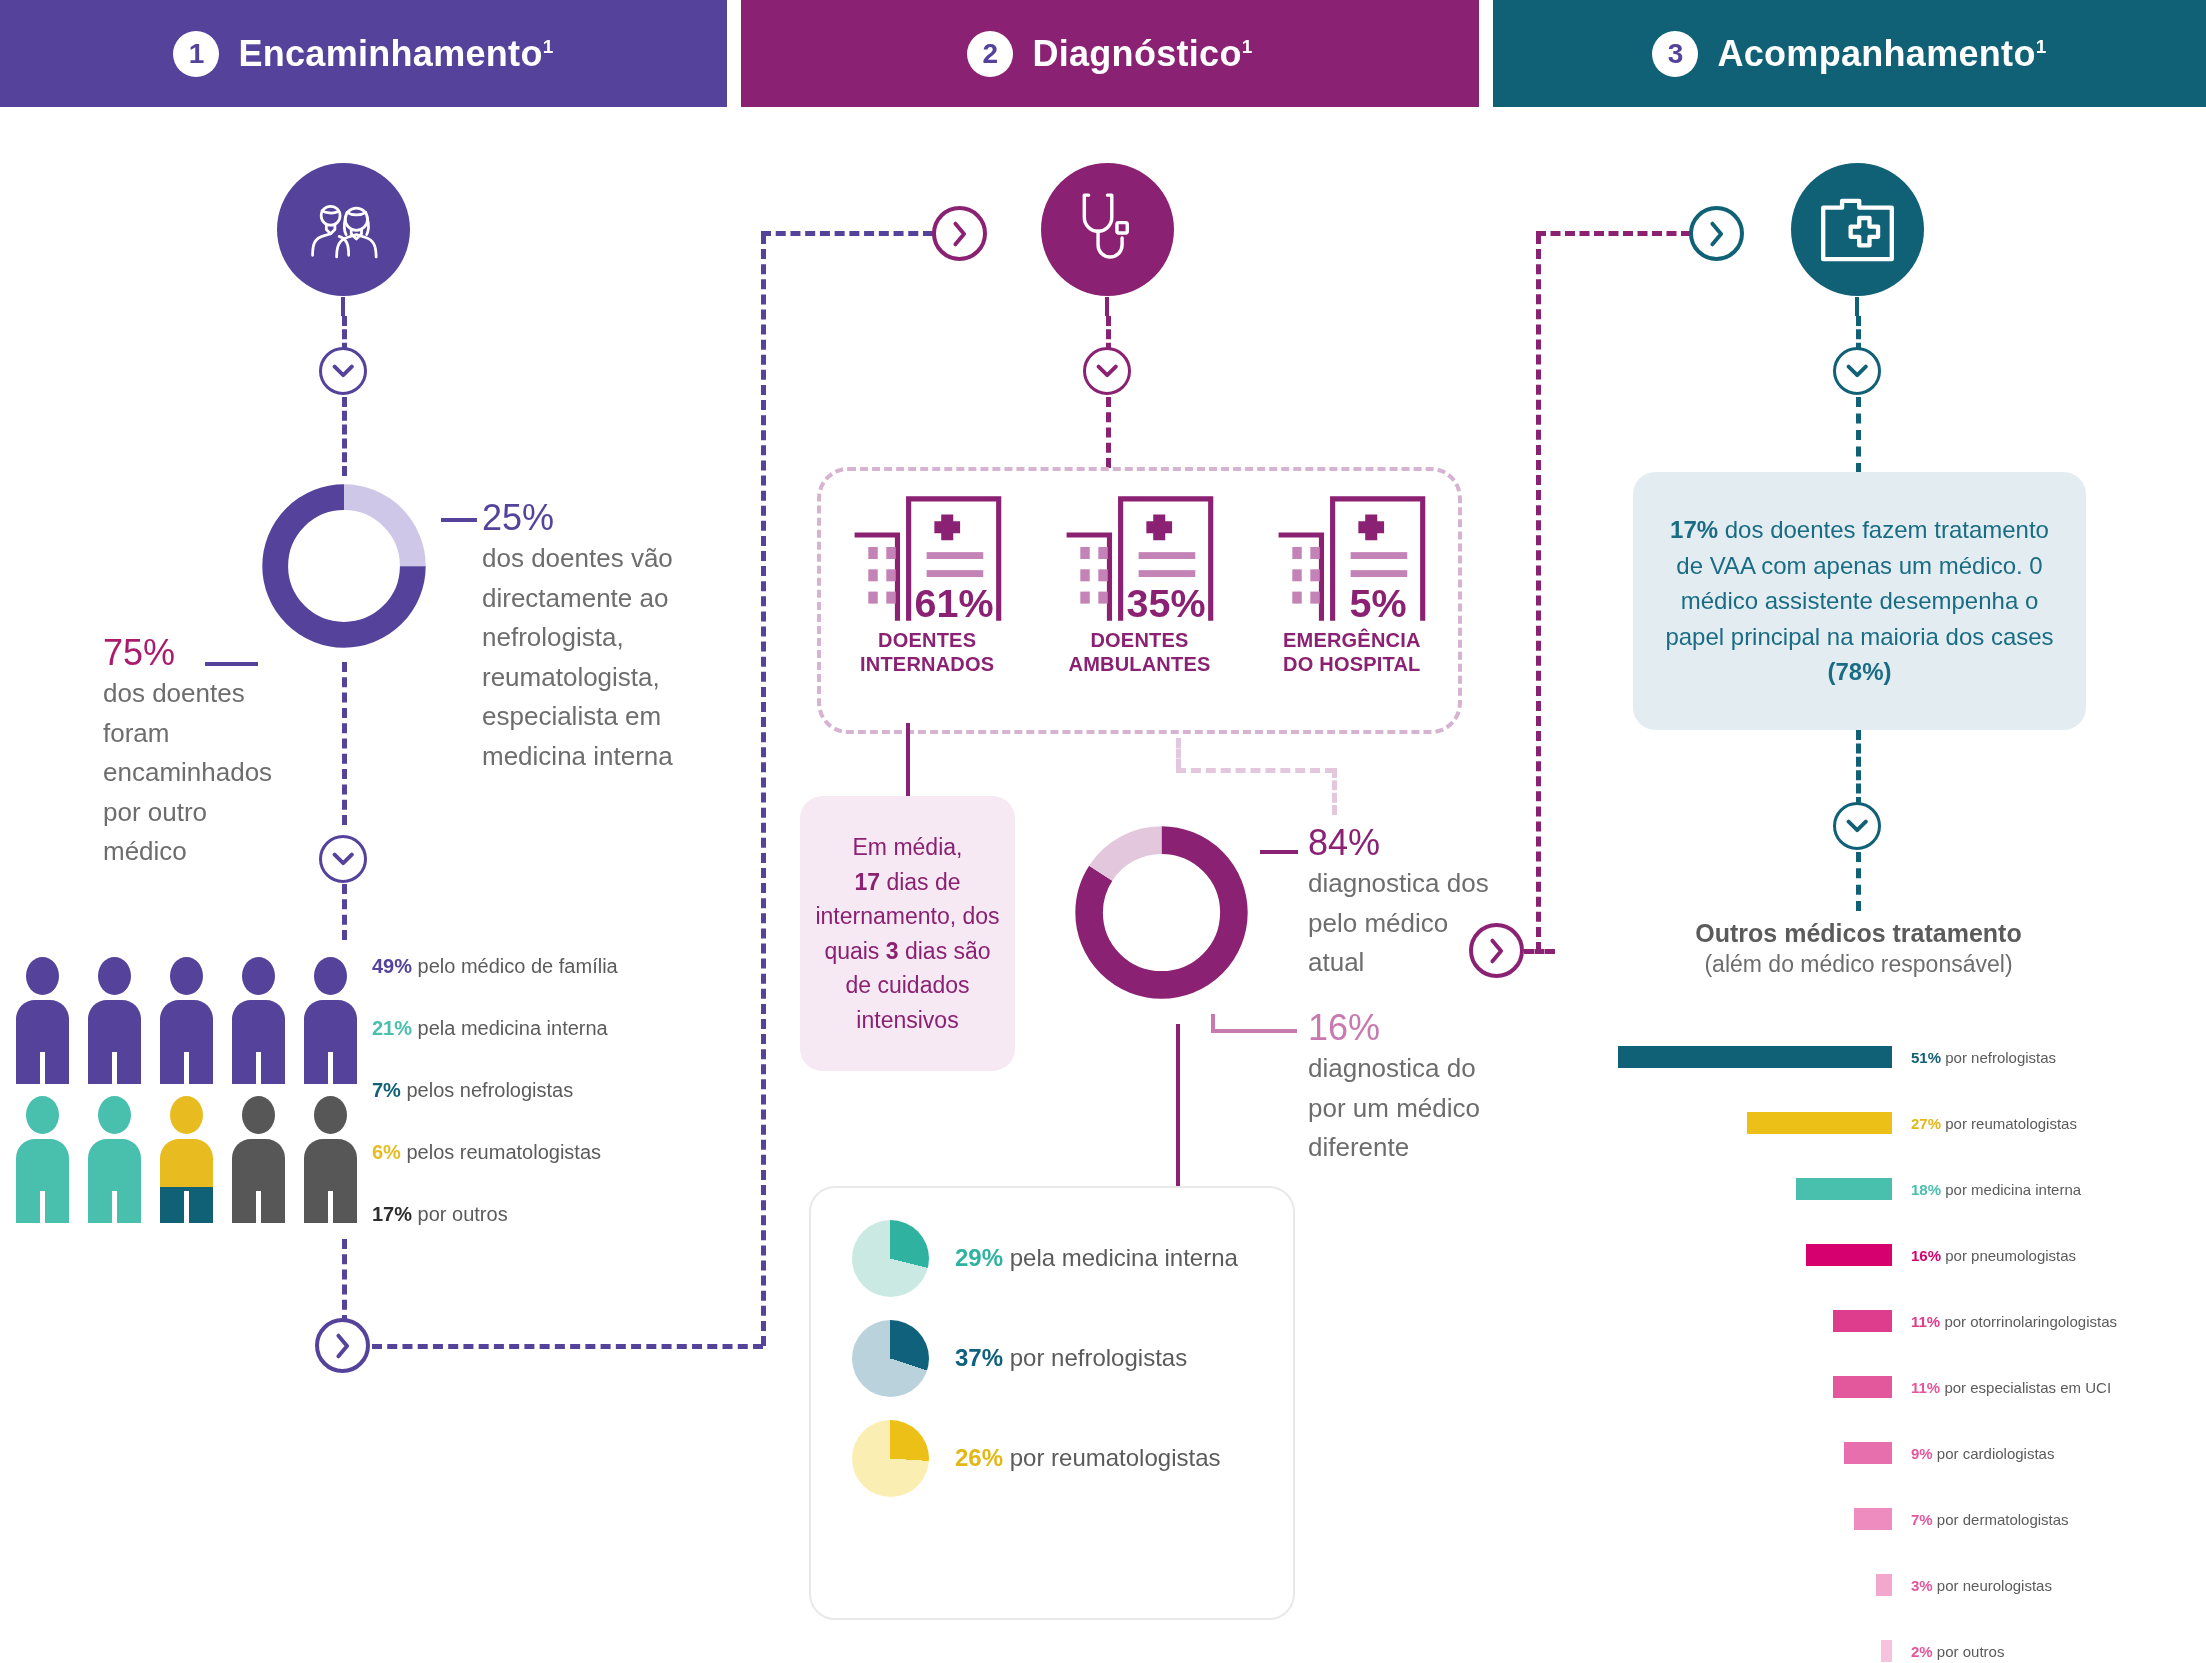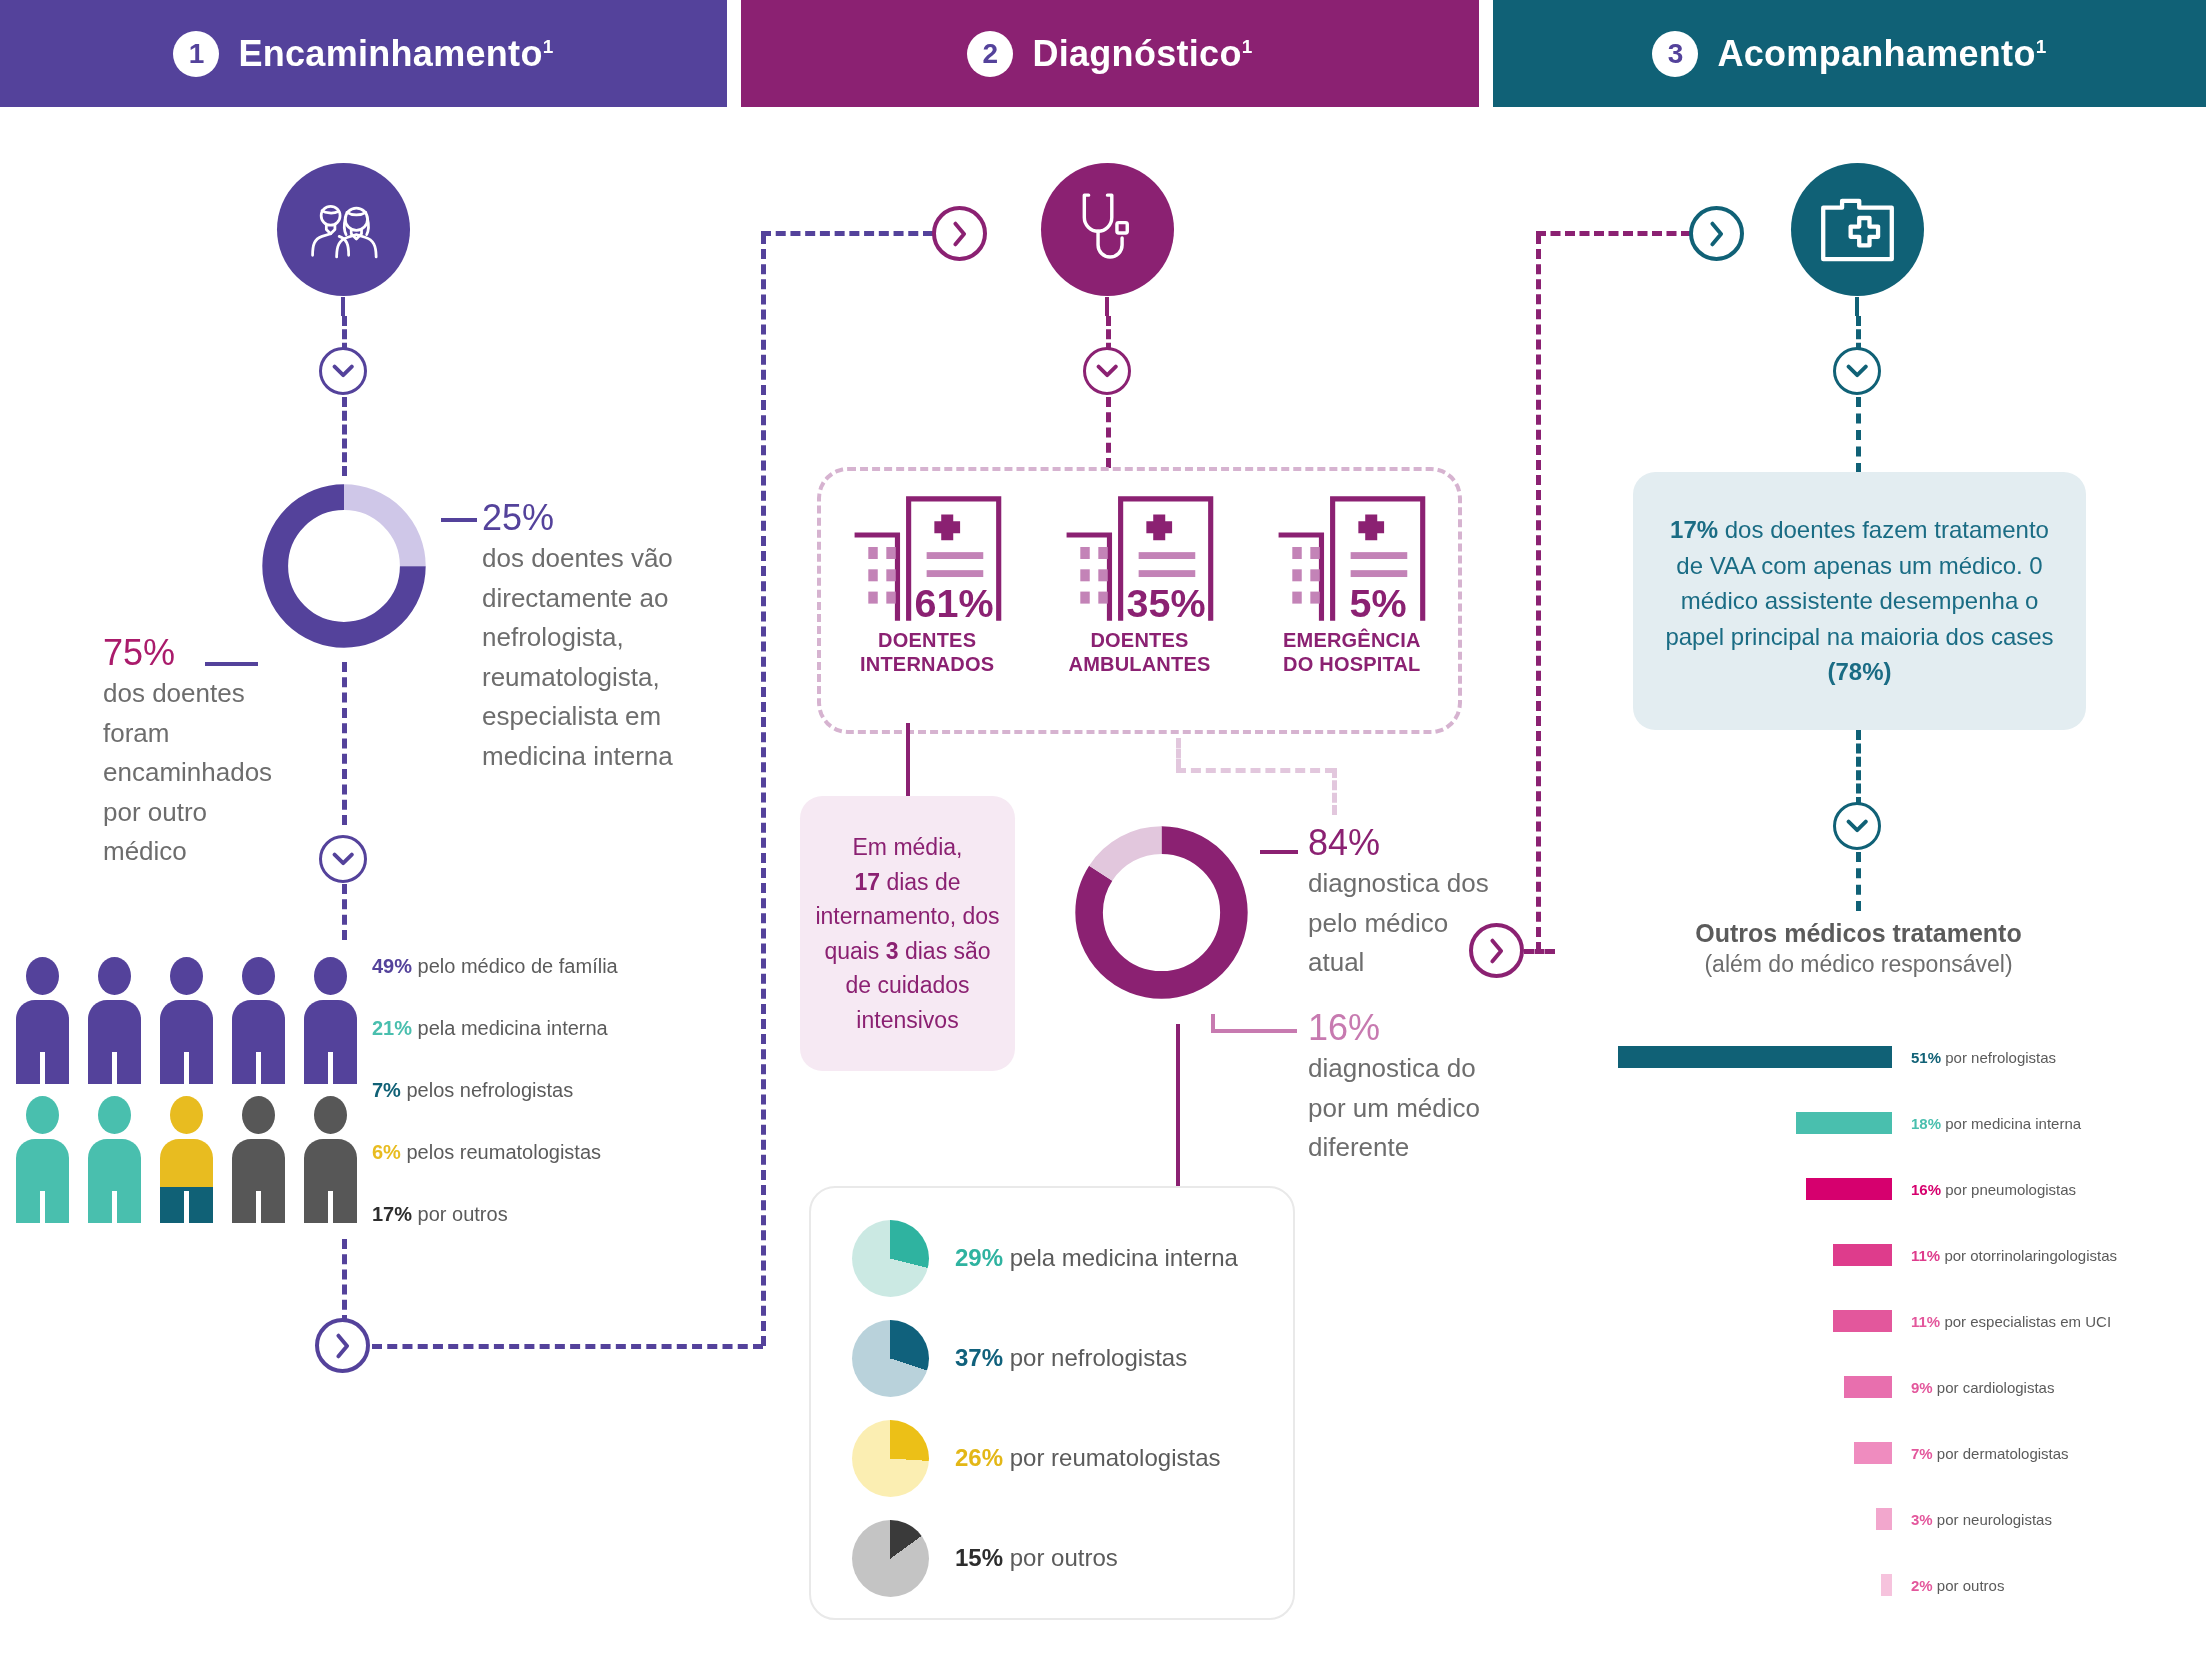--- a/index.html
+++ b/index.html
@@ -485,6 +485,12 @@
   </div>
   <div class="brow">
     <div class="bwrap">
+        <div class="bar" style="width:145px; background:#ecc017;"></div>
+      </div>
+    <div class="blabel"><b style="color:#e3b716">27%</b> <span>por reumatologistas</span></div>
+  </div>
+  <div class="brow">
+    <div class="bwrap">
         <div class="bar" style="width:96px; background:#49bfae;"></div>
       </div>
     <div class="blabel"><b style="color:#49bfae">18%</b> <span>por medicina interna</span></div>

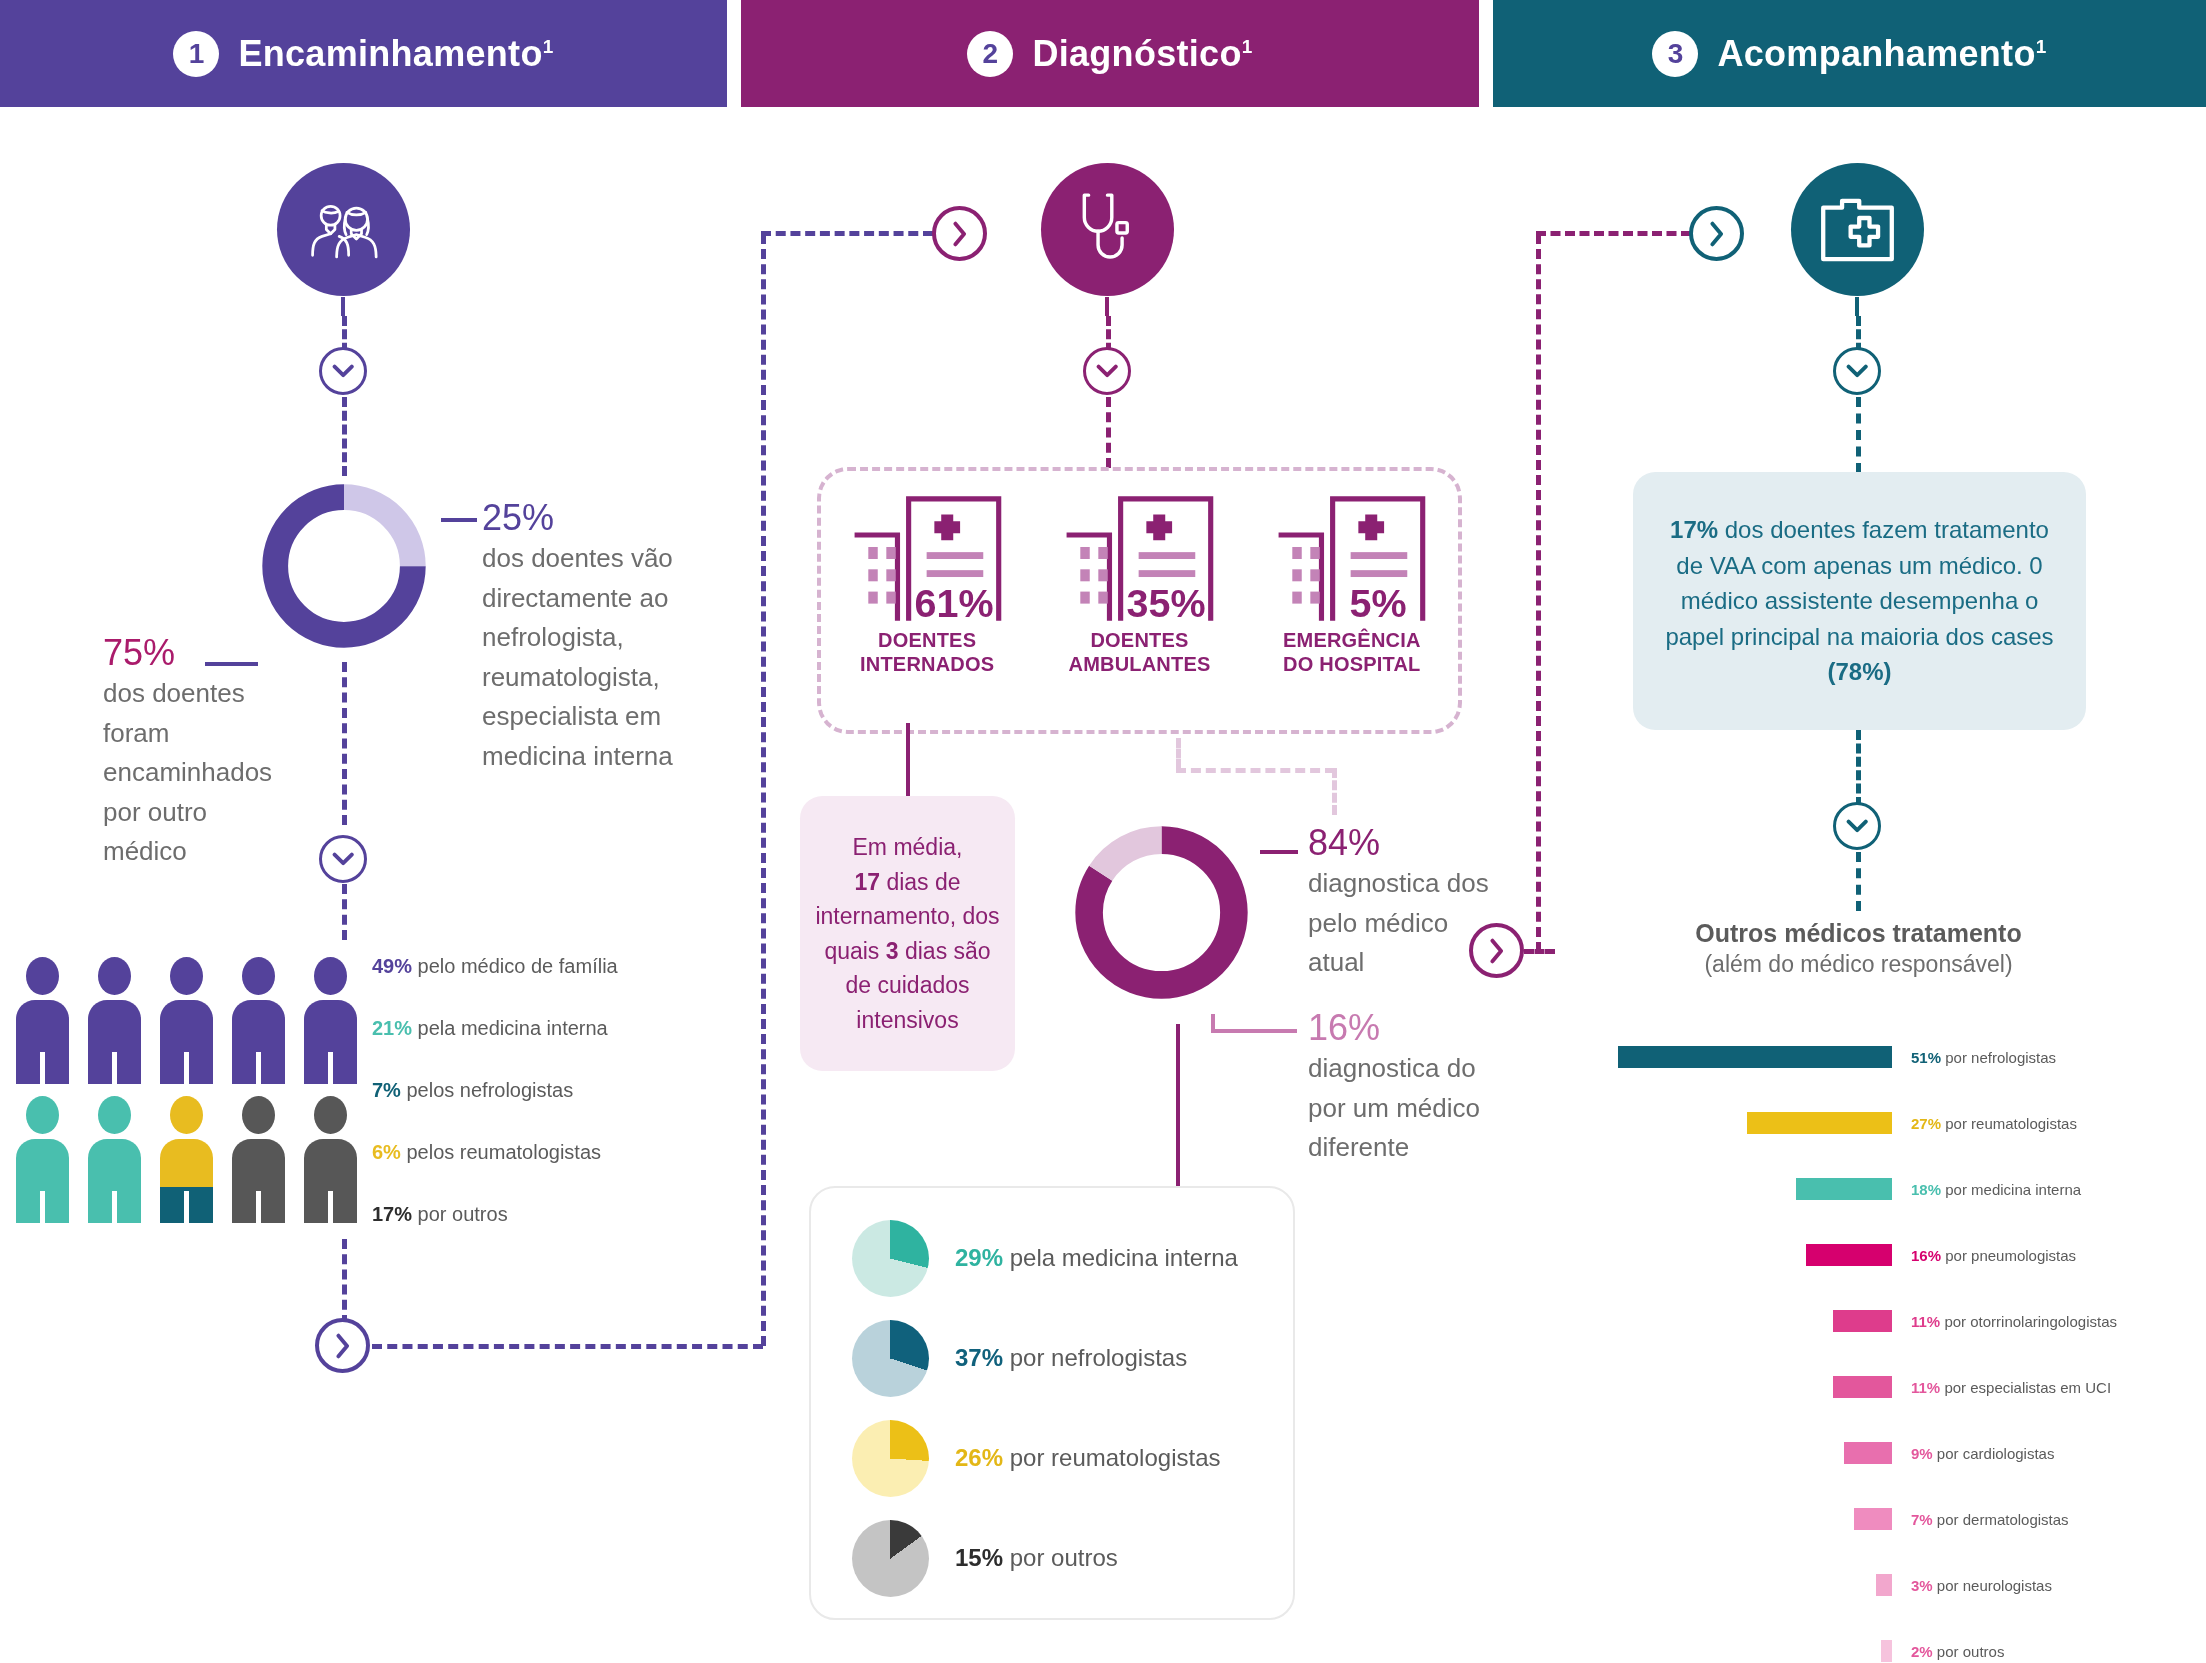--- a/index.html
+++ b/index.html
@@ -422,10 +422,6 @@
     <div class="minipie" style="background: conic-gradient(#ecc017 0 26%, #fbeeb2 26% 100%);"></div>
     <div class="plabel"><b style="color:#e3b716">26%</b> <span>por reumatologistas</span></div>
   </div>
-  <div class="prow">
-    <div class="minipie" style="background: conic-gradient(#3a3a3a 0 15%, #c4c4c4 15% 100%);"></div>
-    <div class="plabel"><b style="color:#2d2d2d">15%</b> <span>por outros</span></div>
-  </div>
 </div>
 
 <div class="arrowc" style="left:1469px; top:923px; color:#8b2172;">

